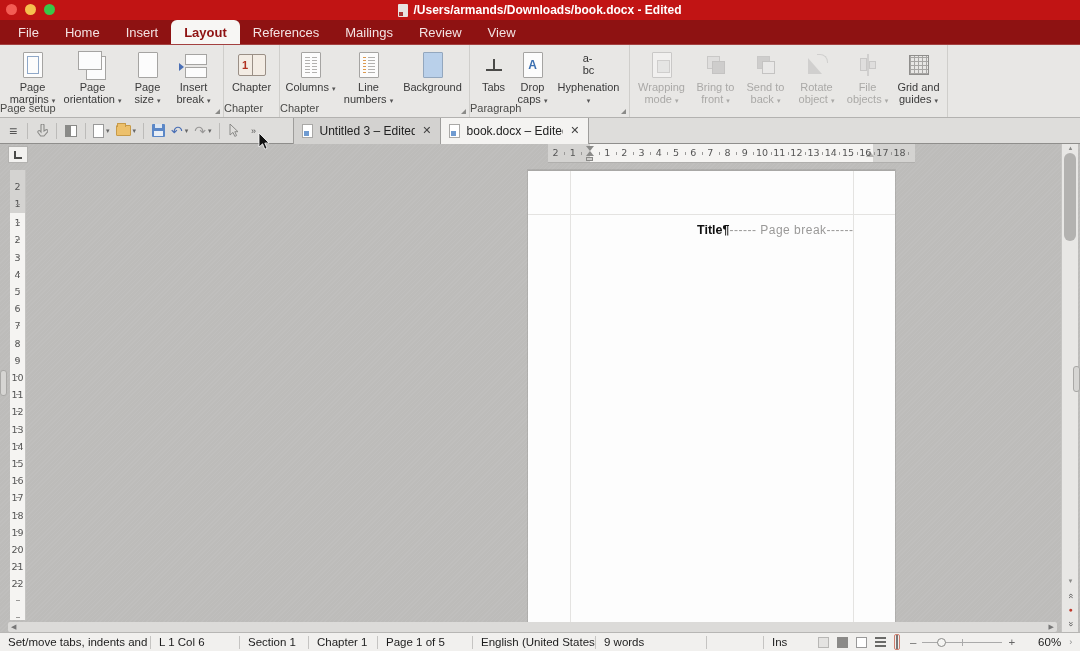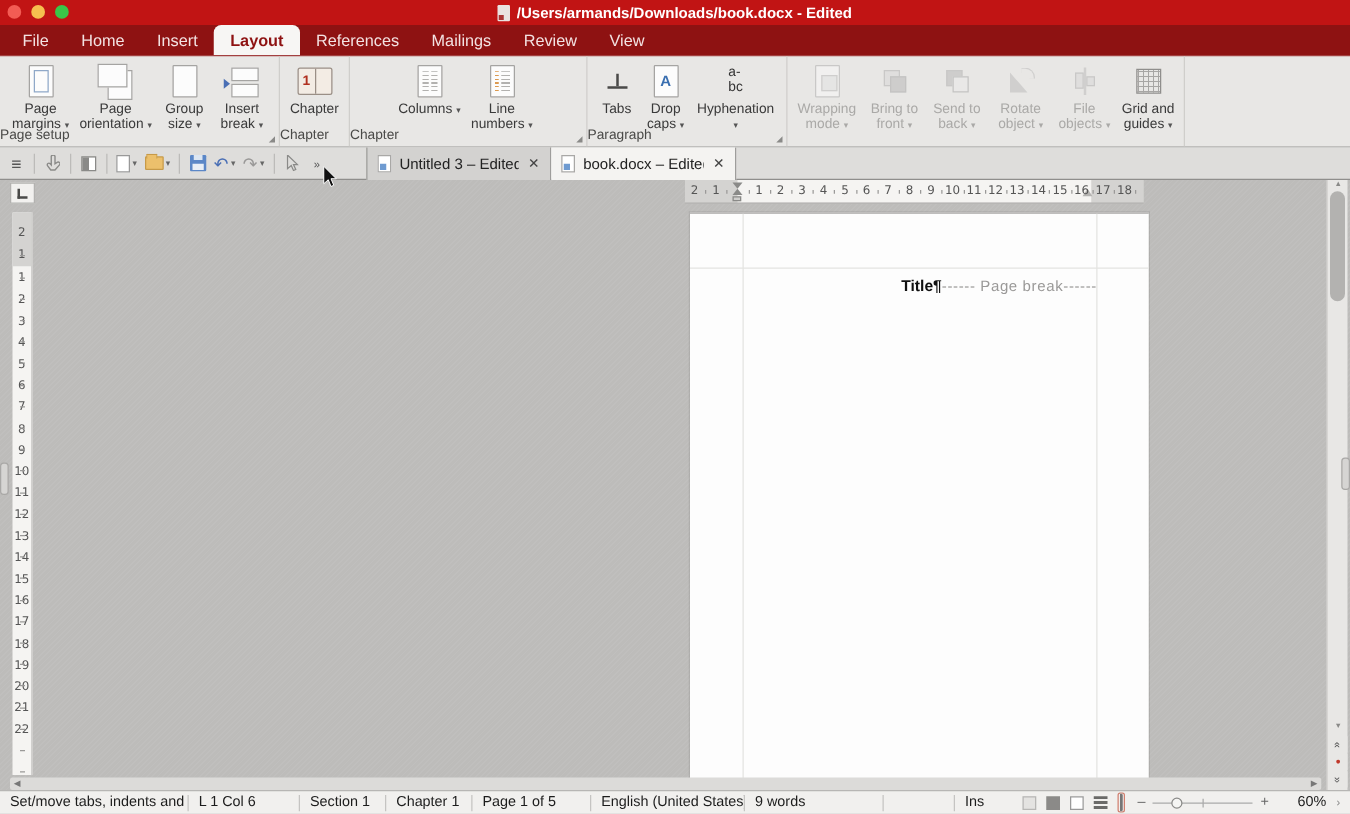--- a/index.html
+++ b/index.html
@@ -259,7 +259,7 @@
           <div class="icon">
               <div class="pg"></div>
             </div>
-          <div class="lbl"><span>Group size</span> <span class="caret">▾</span></div>
+          <div class="lbl"><span>Page size</span> <span class="caret">▾</span></div>
         </div>
         <div class="rbtn" style="width:48px">
           <div class="icon">

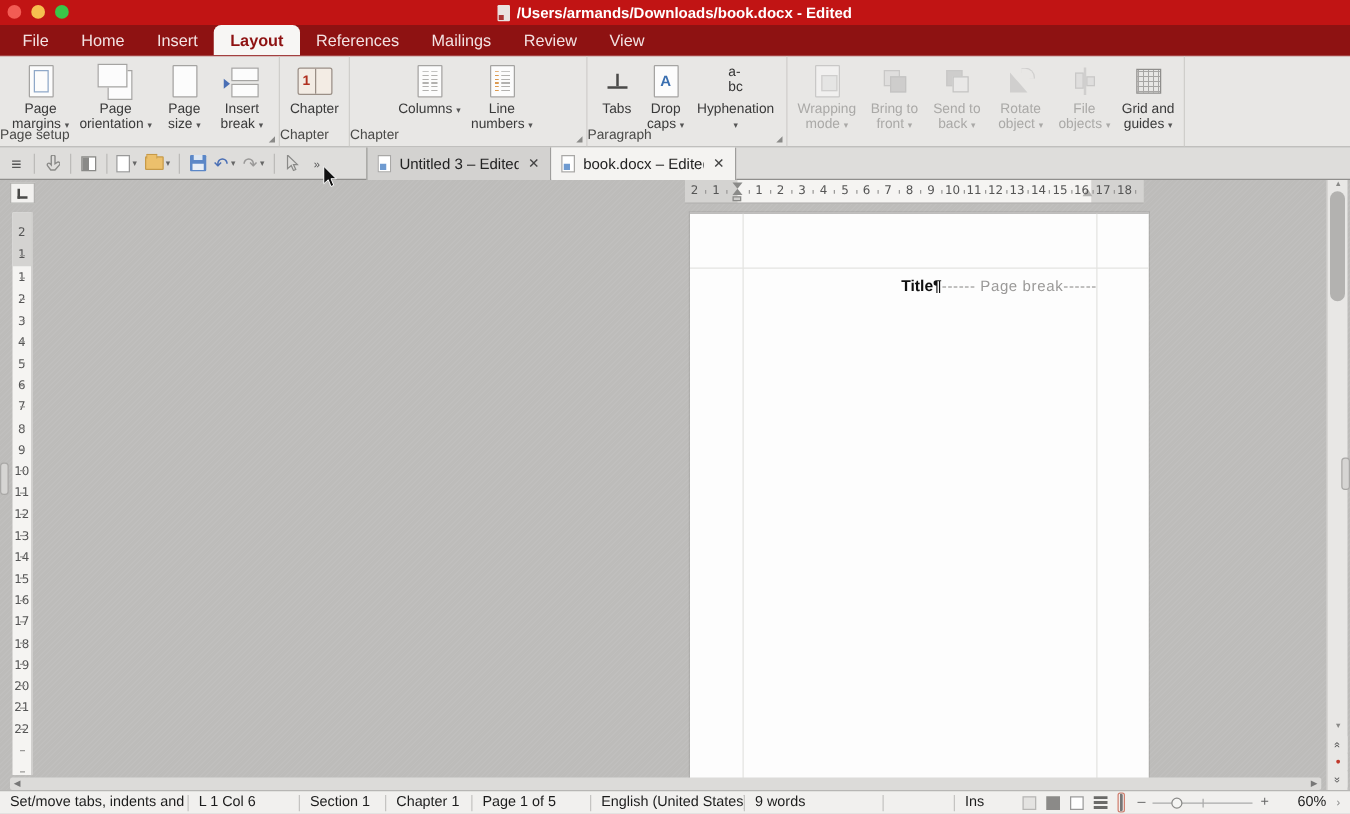--- a/index.html
+++ b/index.html
@@ -299,6 +299,12 @@
             </div>
           <div class="lbl"><span>Line numbers</span> <span class="caret">▾</span></div>
         </div>
+        <div class="rbtn" style="width:66px">
+          <div class="icon">
+              <div class="pg bg"></div>
+            </div>
+          <div class="lbl"><span>Background</span></div>
+        </div>
       </div>
       <div class="cap">Chapter</div>
     </div>

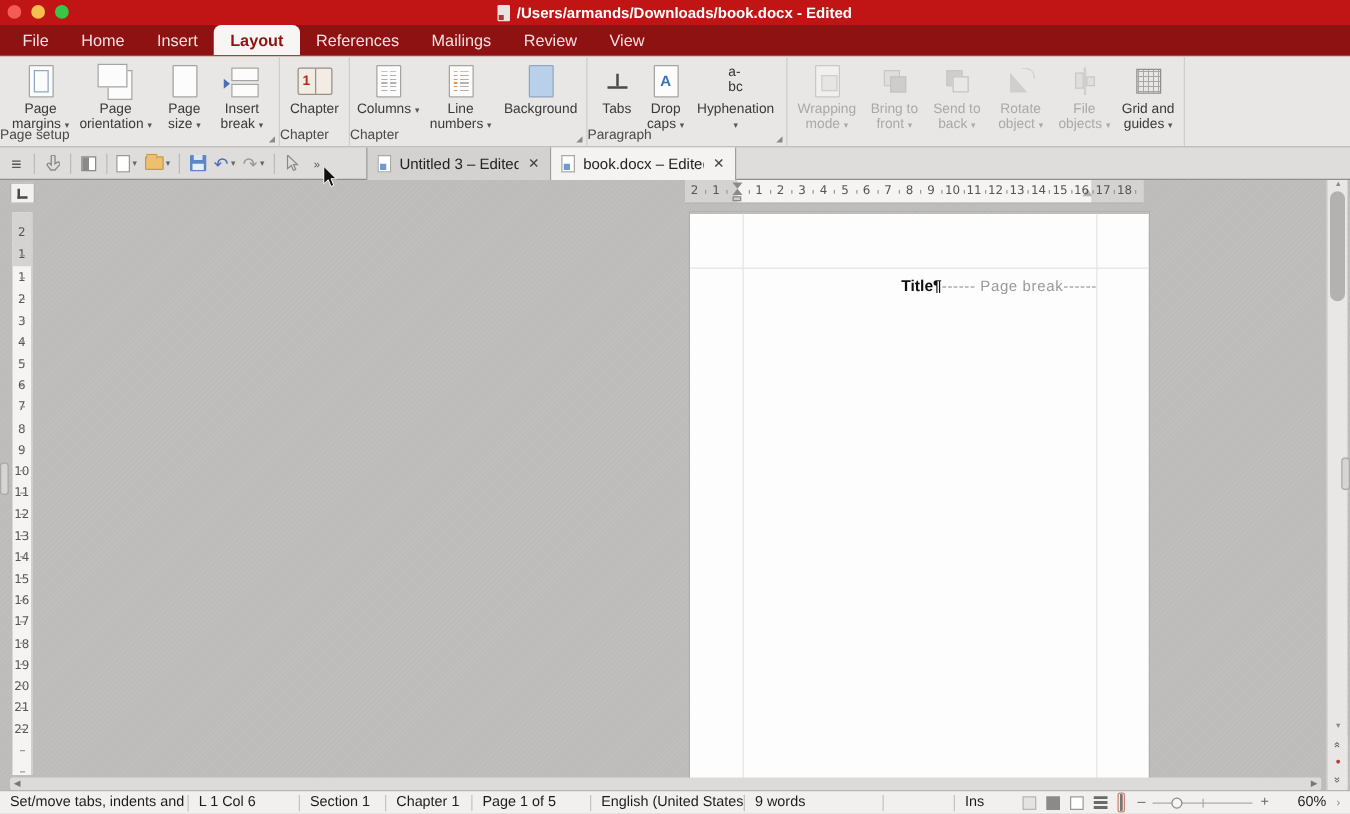--- a/index.html
+++ b/index.html
@@ -163,7 +163,7 @@
     font-family:"DejaVu Sans", sans-serif; }
   .vtick { position:absolute; left:6px; width:4px; height:1px; background:#9a9998; }
 
-  #page { position:absolute; left:552px; top:26px; width:367px; height:479px; background:#fdfdfd;
+  #page { position:absolute; left:528px; top:26px; width:367px; height:479px; background:#fdfdfd;
     border-top:1px solid #a9a8a6; box-shadow:0 0 0 1px rgba(0,0,0,.08); }
   .mg-v { position:absolute; top:0; bottom:0; width:1px; background:#e4e3e1; }
   .mg-h { position:absolute; left:0; right:0; height:1px; background:#e4e3e1; }

